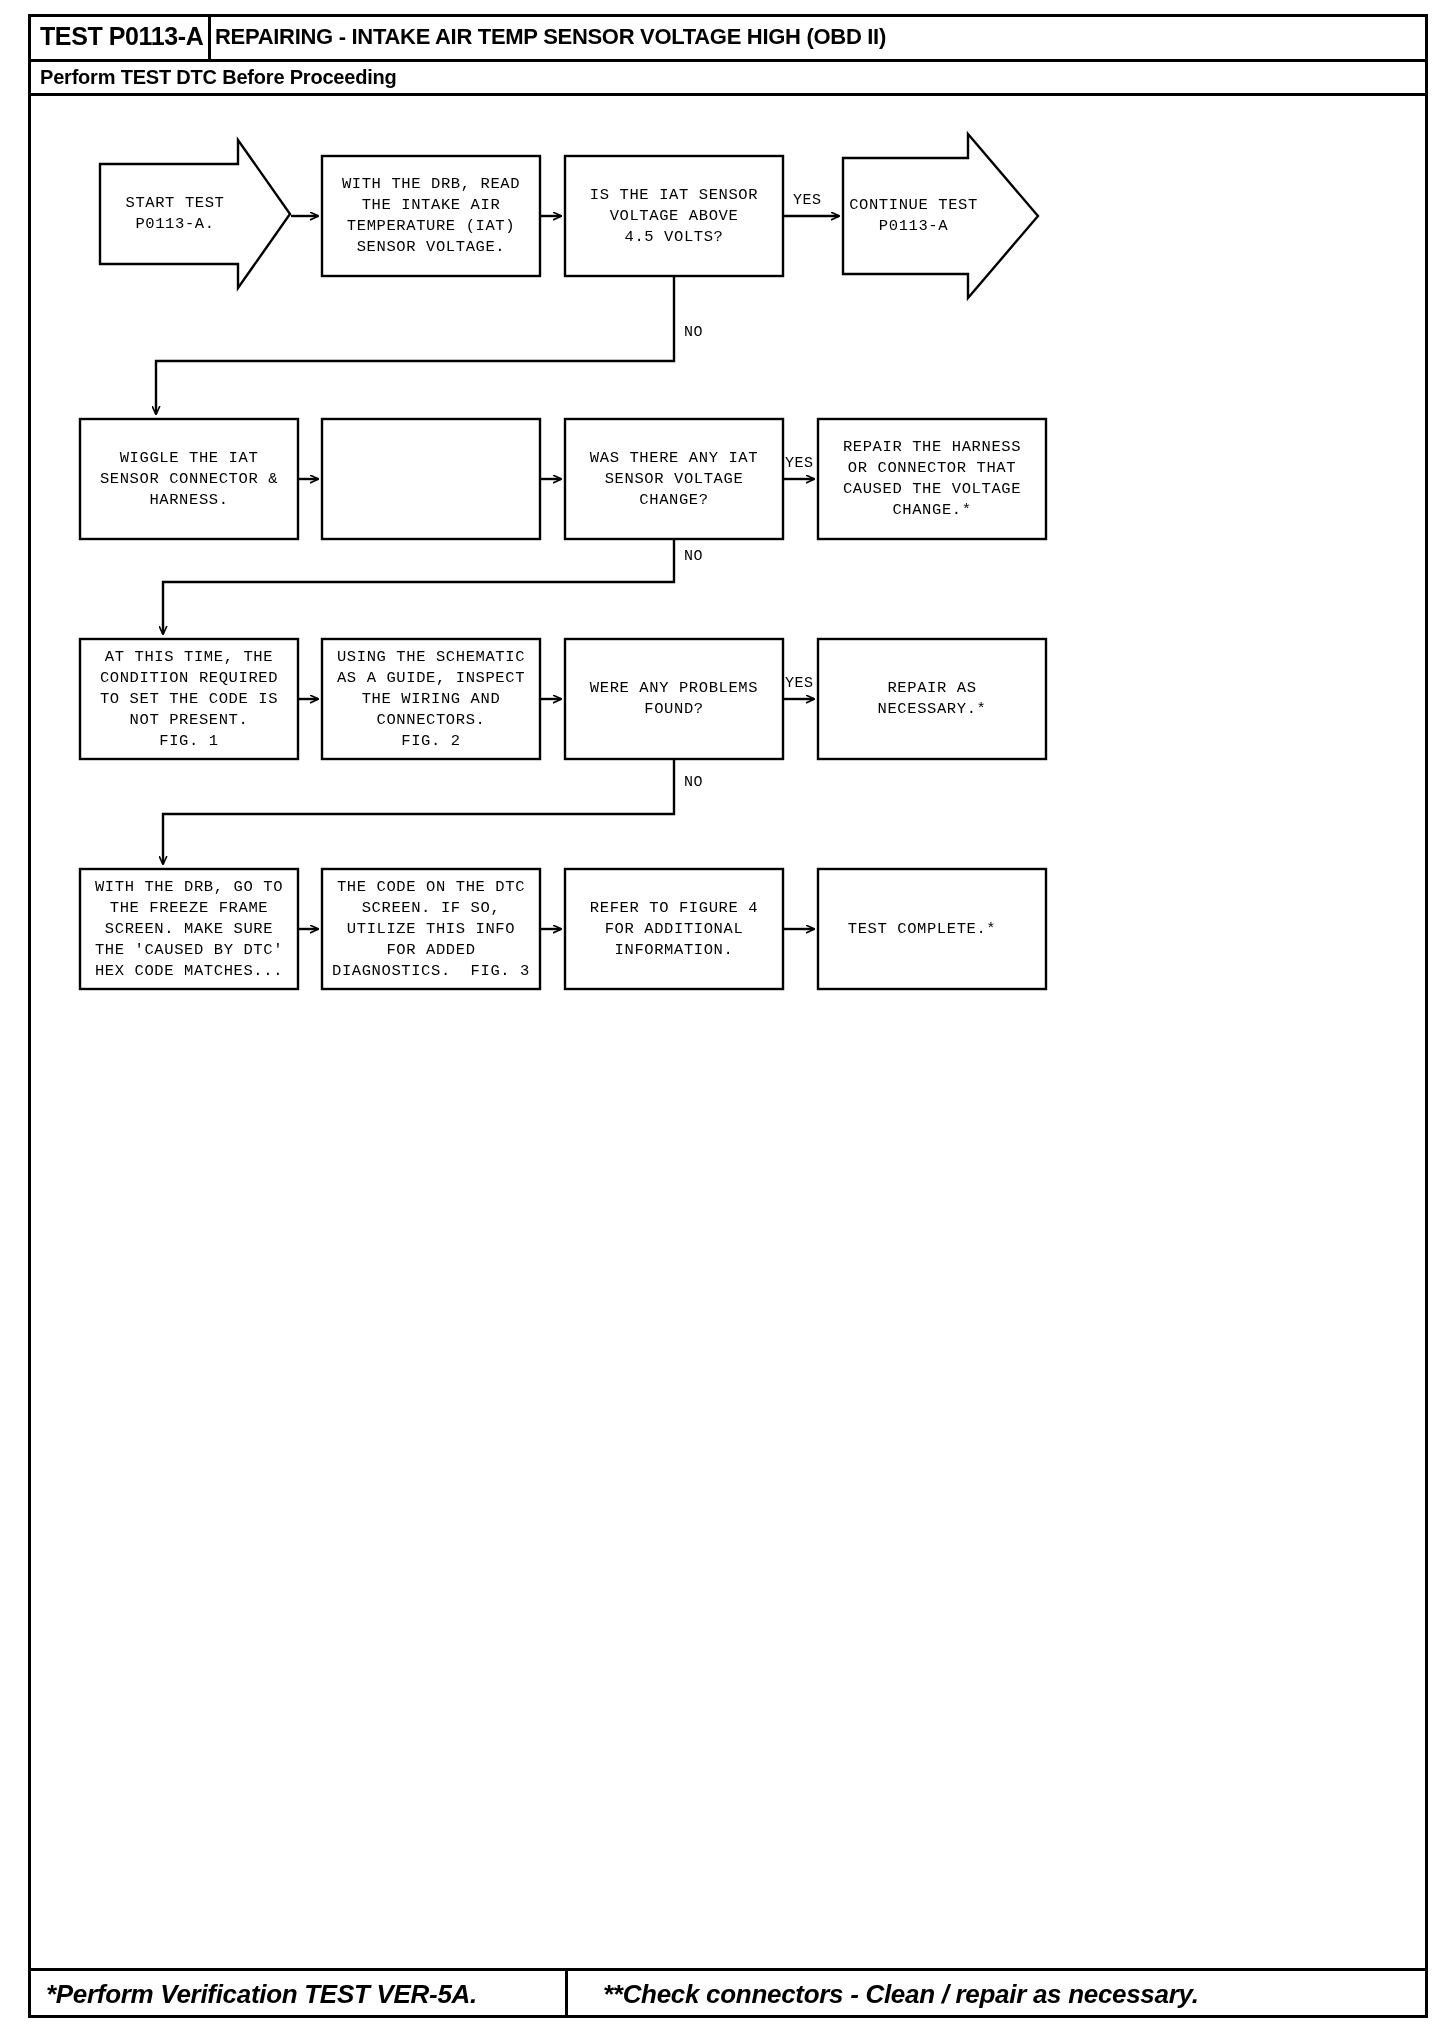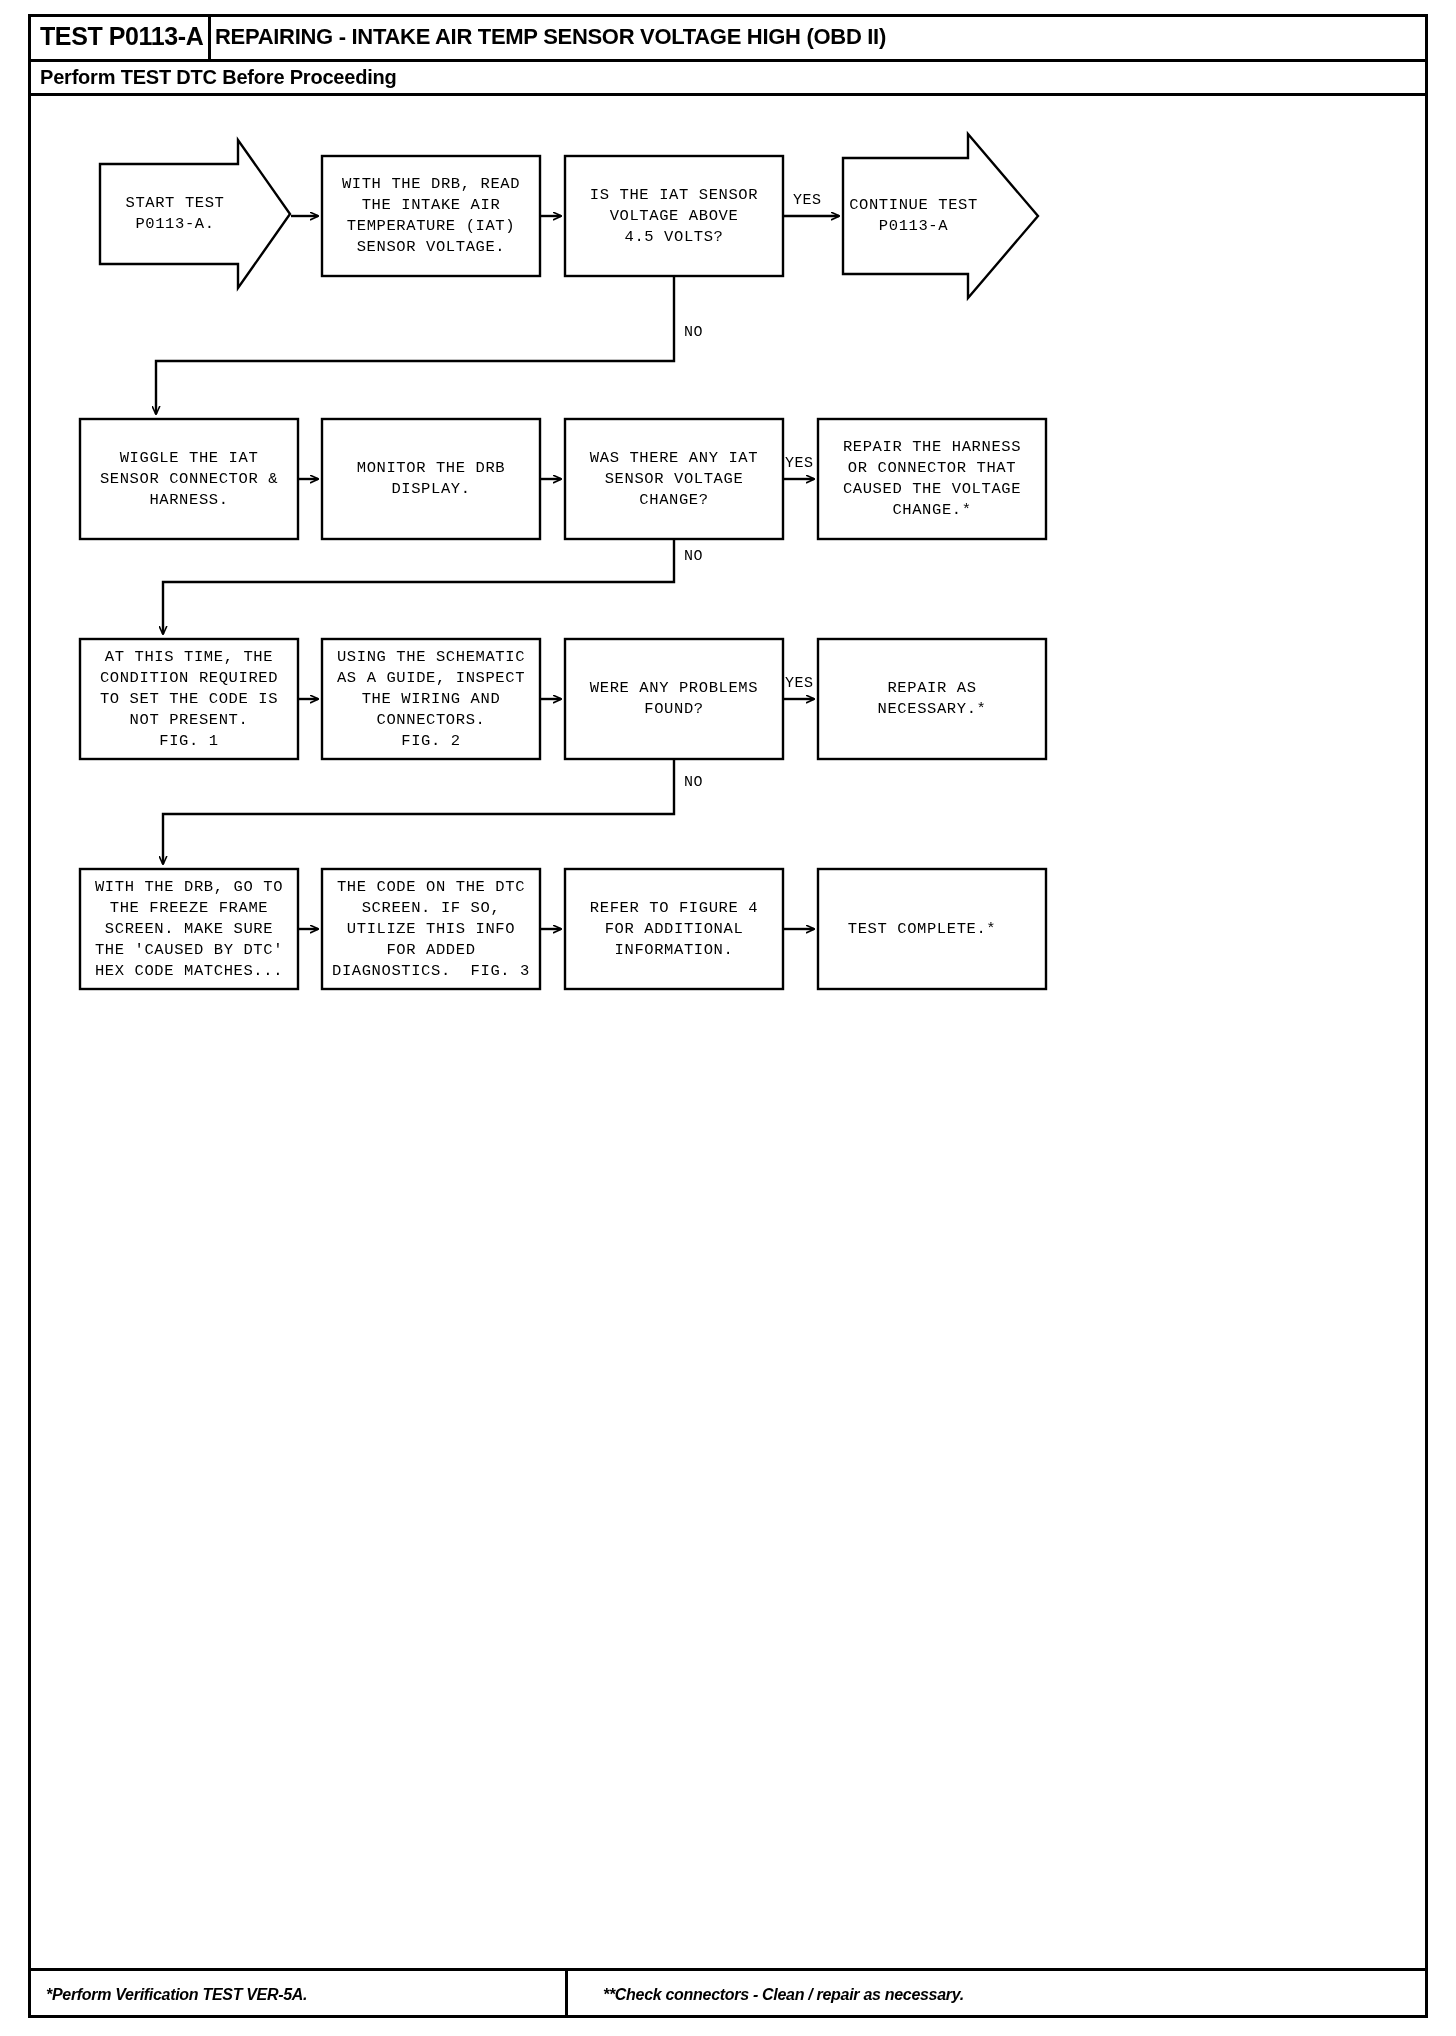--- a/index.html
+++ b/index.html
@@ -249,8 +249,6 @@
     <div class="node-text" style="left:52px;  top:323px; width:218px; height:120px;">WIGGLE THE IAT
 SENSOR CONNECTOR &amp;
 HARNESS.</div>
-    <div class="node-text" style="left:294px; top:323px; width:218px; height:120px;">MONITOR THE DRB
-DISPLAY.</div>
     <div class="node-text" style="left:537px; top:323px; width:218px; height:120px;">WAS THERE ANY IAT
 SENSOR VOLTAGE
 CHANGE?</div>

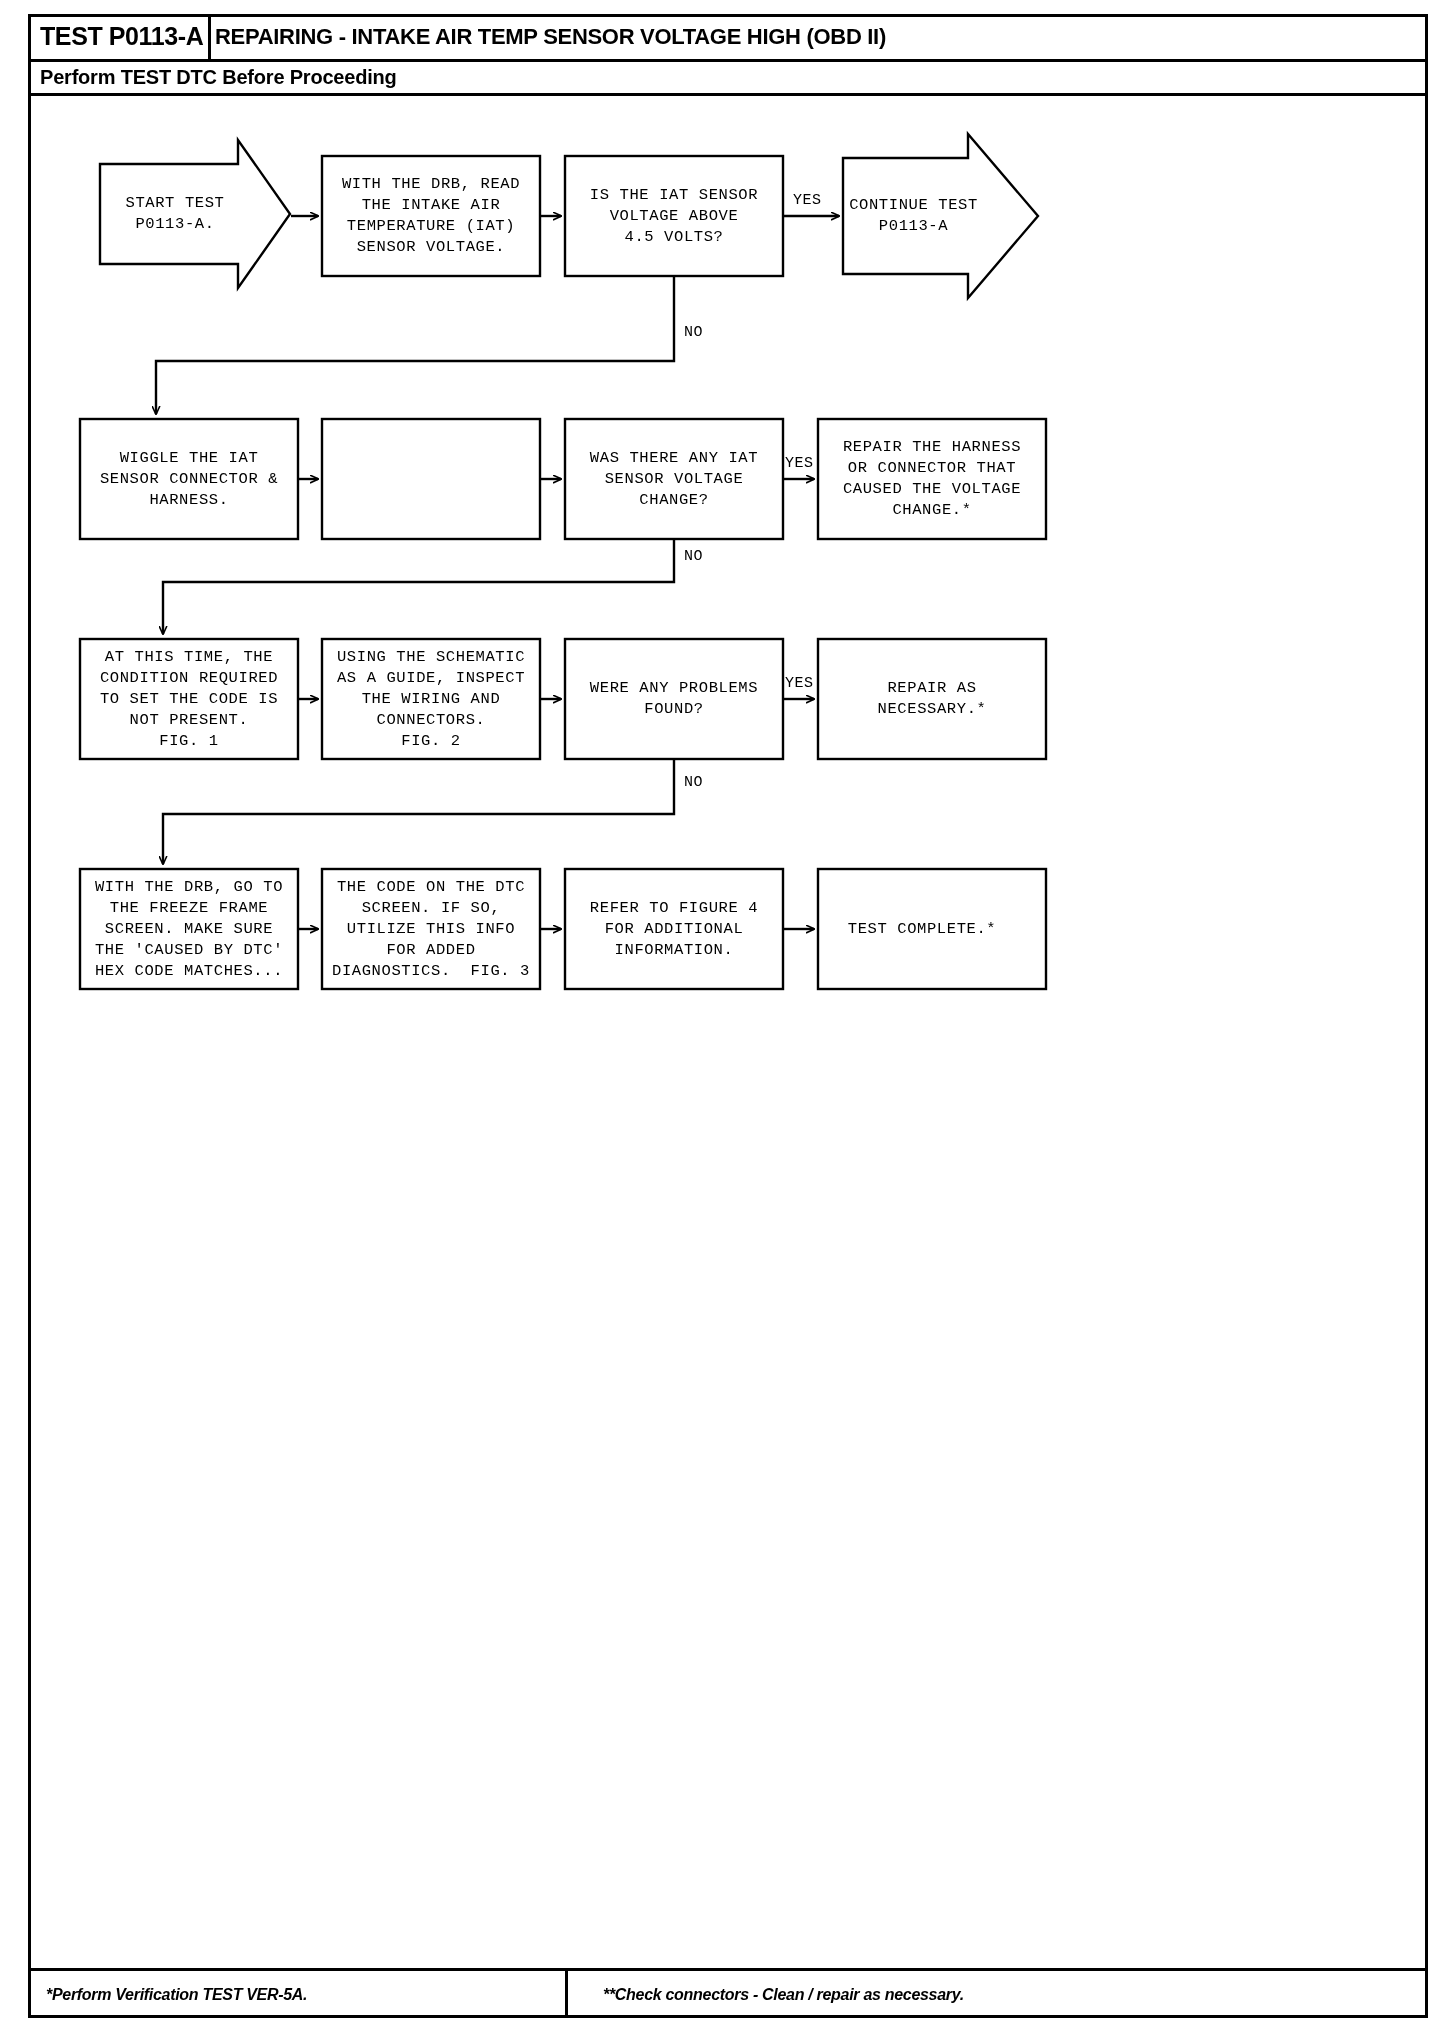--- a/index.html
+++ b/index.html
@@ -113,7 +113,7 @@
     padding-left: 35px;
   }
   .footer-text {
-    font-size: 16px;
+    font-size: 26px;
     font-weight: bold;
     font-style: italic;
     letter-spacing: -0.3px;

